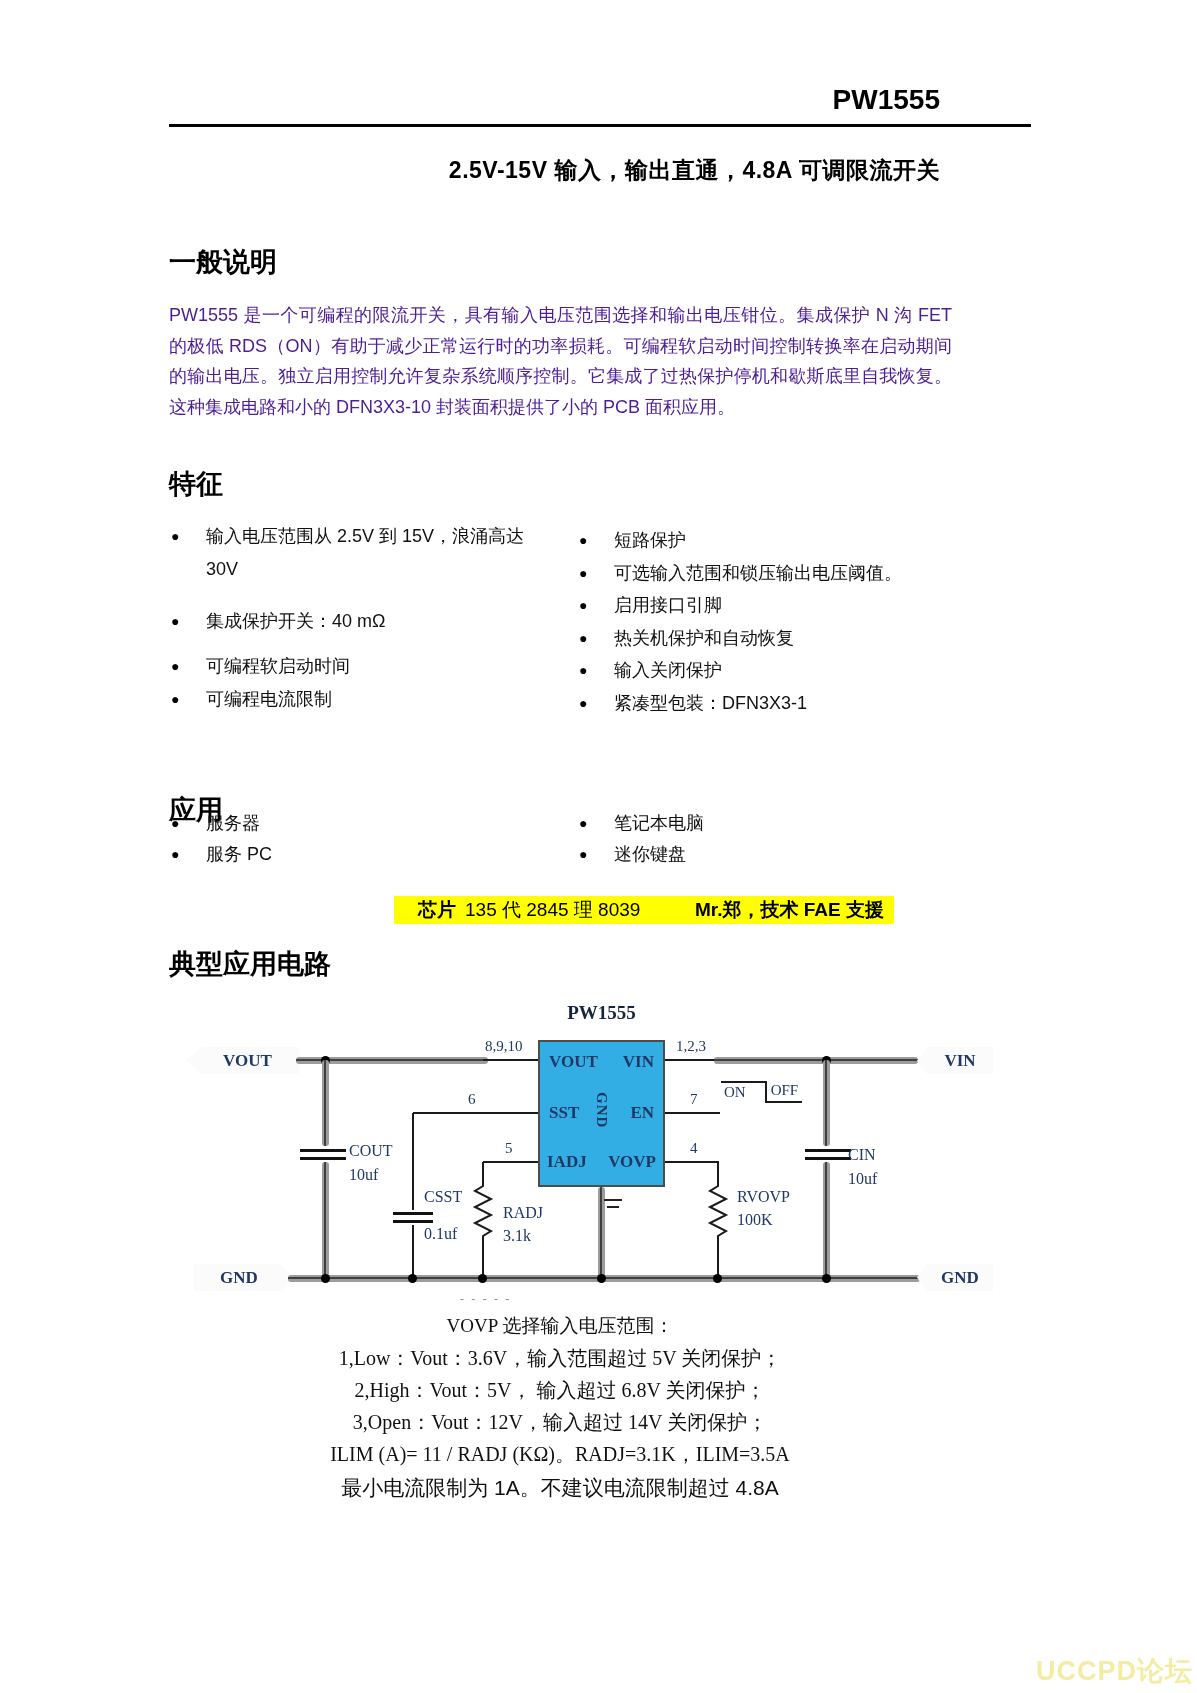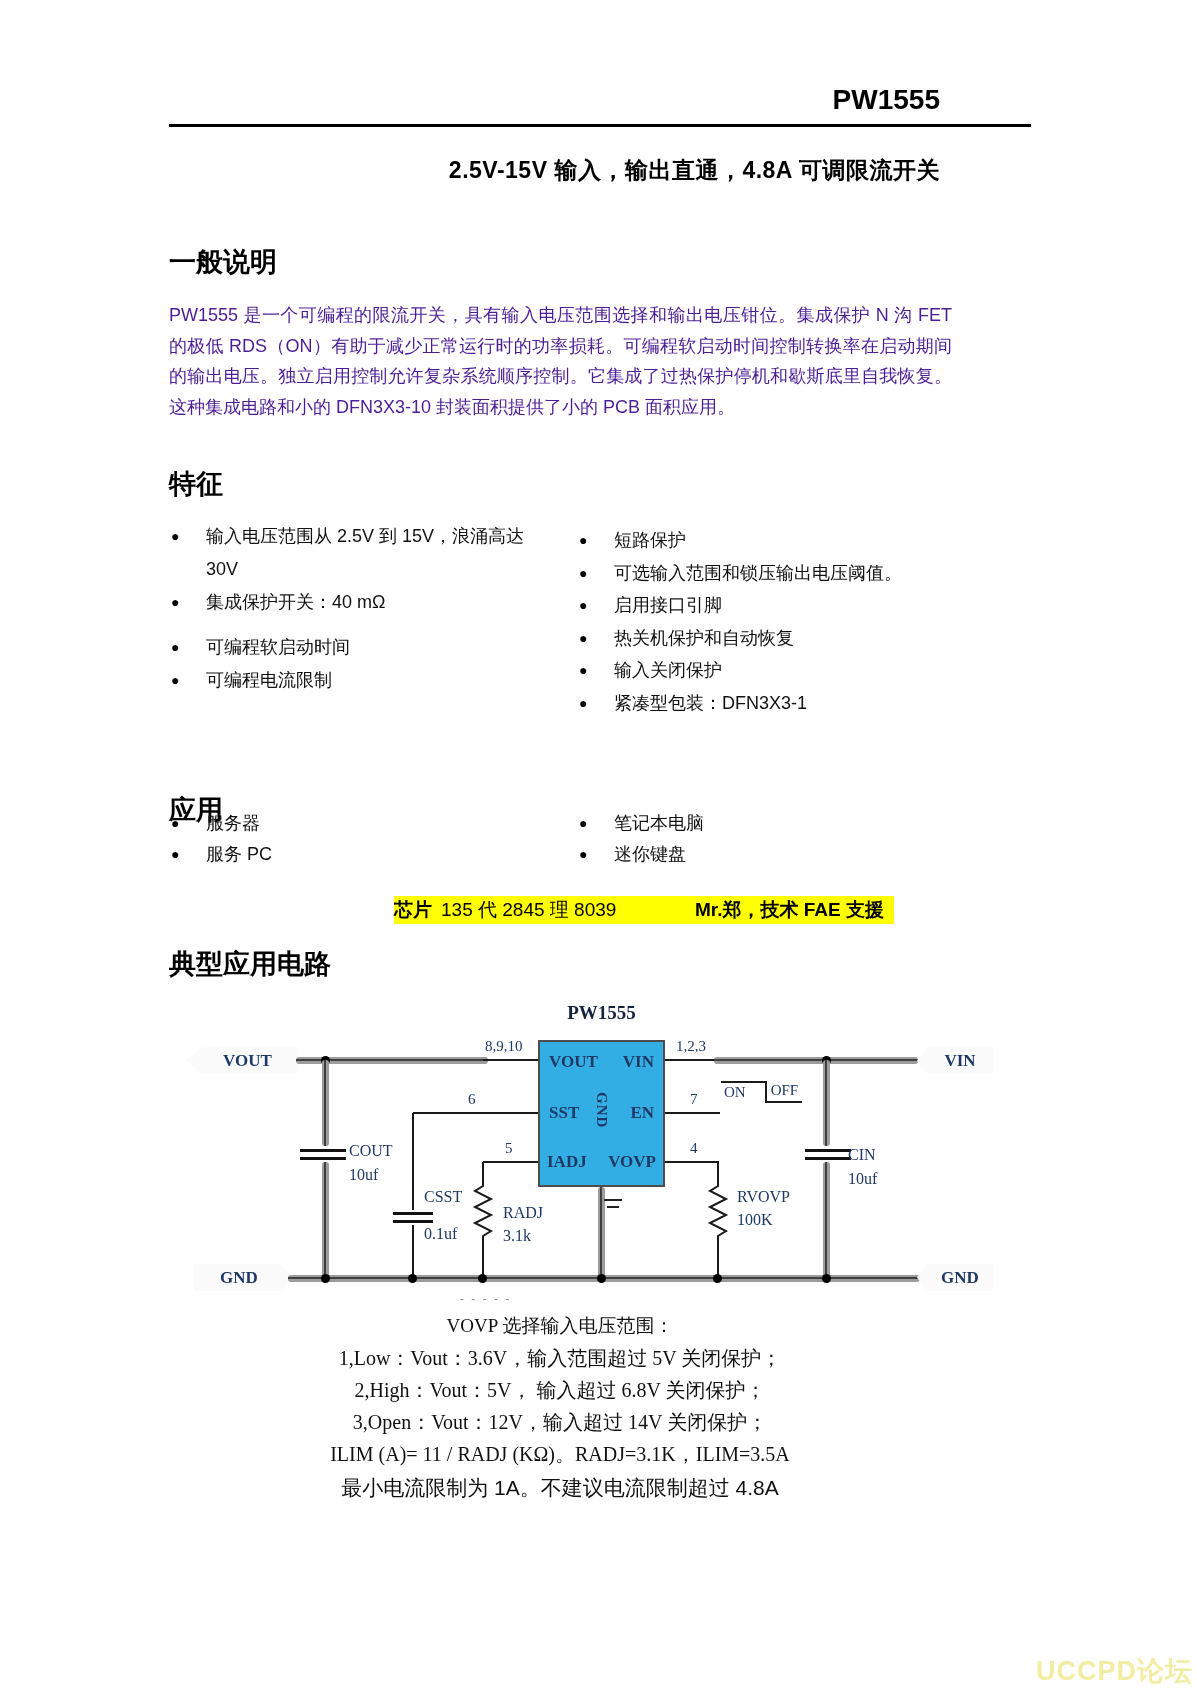--- a/index.html
+++ b/index.html
@@ -30,7 +30,7 @@
   .bullet-item::before{content:"\25CF";position:absolute;left:2px;top:0;font-size:14px;color:#000;}
   .feat-left{position:absolute;left:169px;top:520px;width:385px;}
   .feat-left .bullet-item{line-height:33px;}
-  .feat-left .bullet-item:nth-child(1){}
+  .feat-left .bullet-item:nth-child(1){margin-bottom:19px;}
   .feat-left .bullet-item:nth-child(2){margin-bottom:12px;}
   .feat-right{position:absolute;left:577px;top:524px;width:430px;}
   .feat-right .bullet-item{line-height:32.5px;}

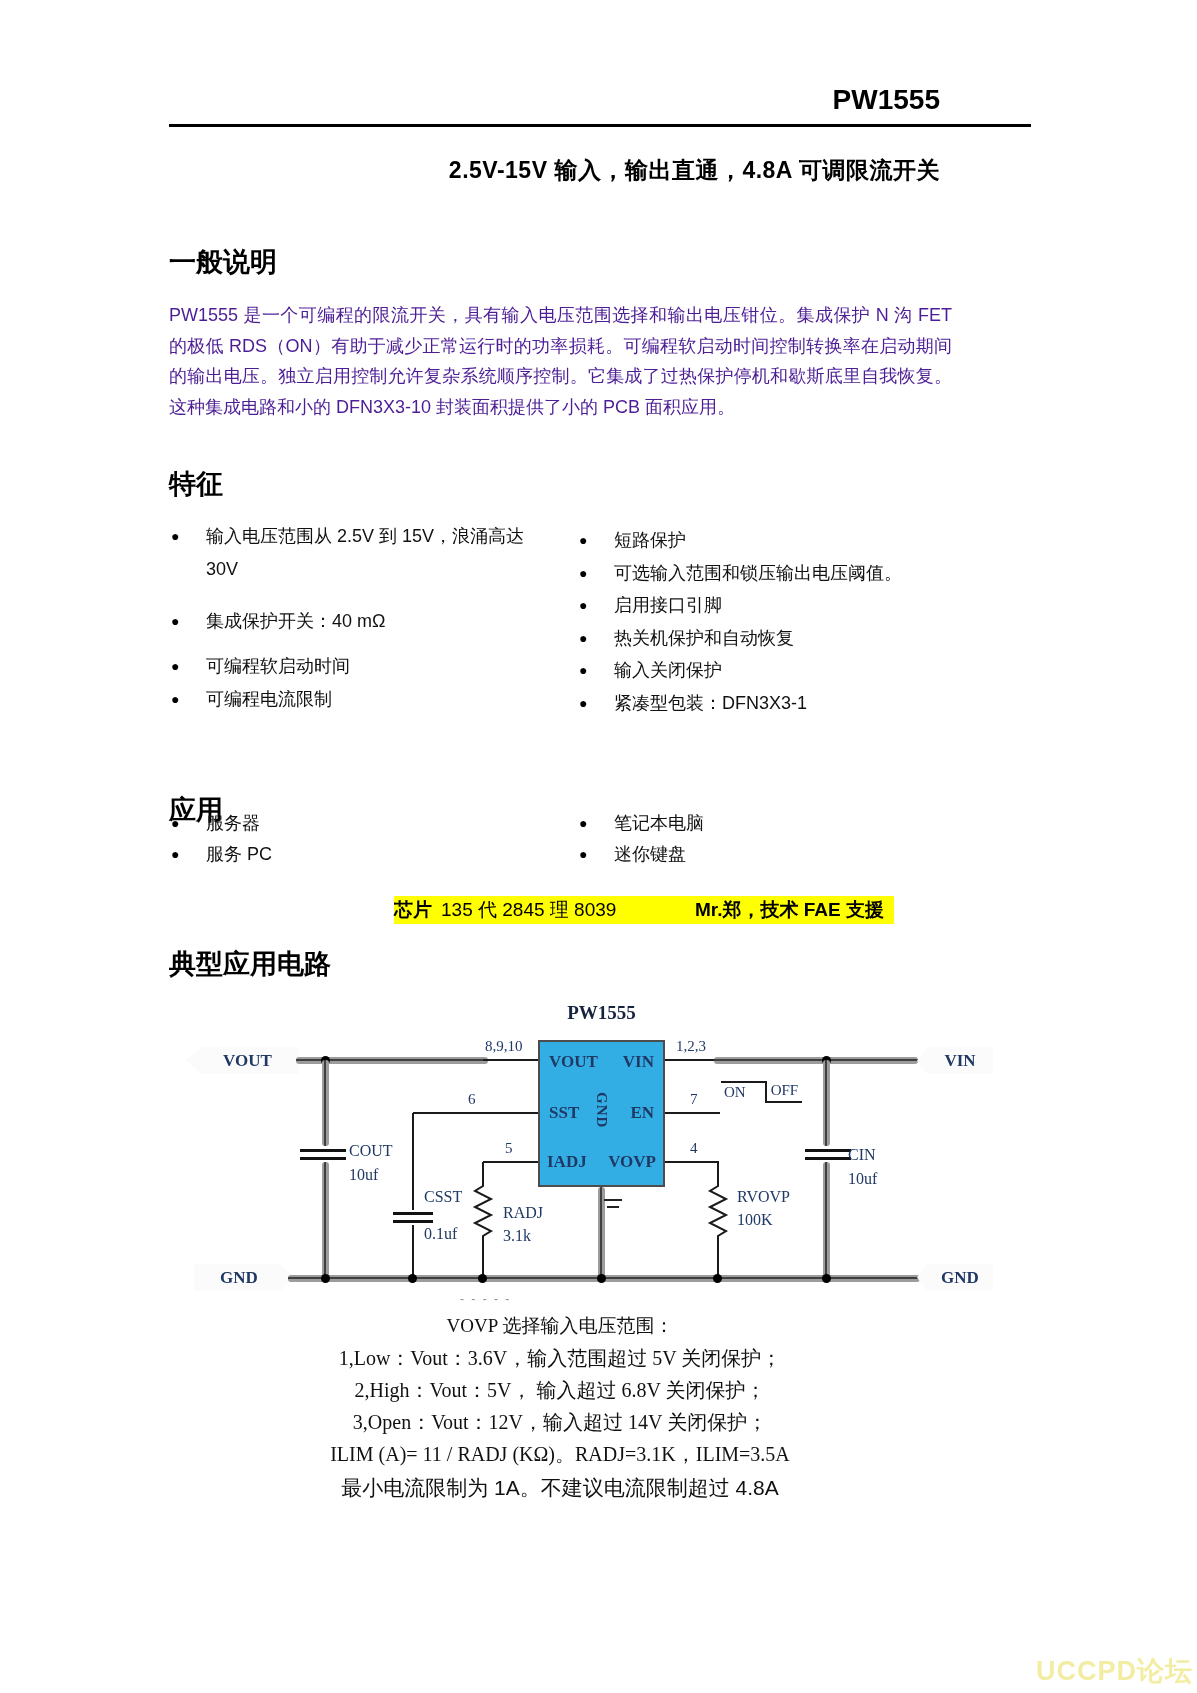--- a/index.html
+++ b/index.html
@@ -40,7 +40,7 @@
   
   .contact-bar{position:absolute;left:394px;top:896px;width:500px;height:28px;
     background:var(--hl);display:flex;align-items:center;font-size:19px;color:#000;}
-  .contact-bar .chip-label{font-weight:bold;padding-left:0;}
+  .contact-bar .chip-label{font-weight:bold;padding-left:24px;}
   .contact-bar .chip-code{margin-left:9px;}
   .contact-bar .support{font-weight:bold;margin-left:auto;padding-right:10px;}
   .diagram-chip-name{position:absolute;left:538px;top:1002px;width:127px;text-align:center;

